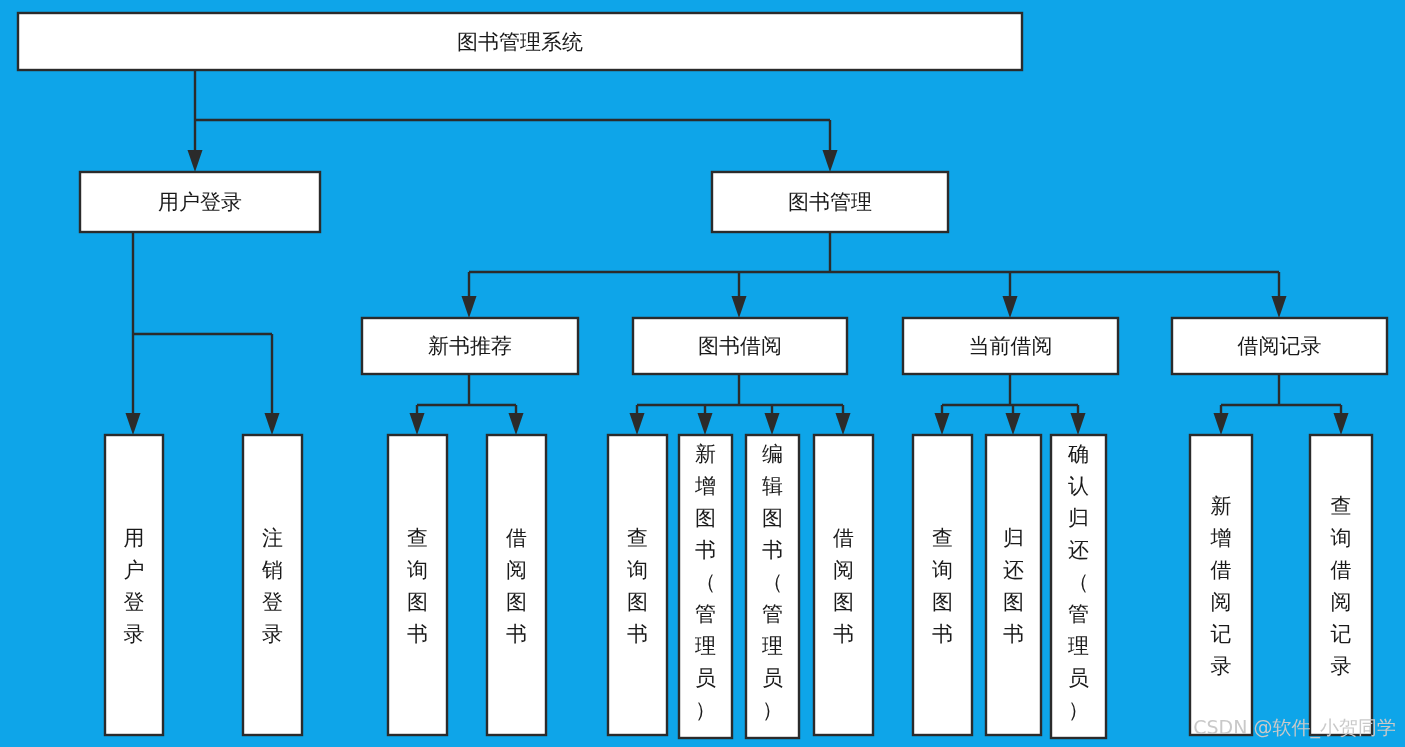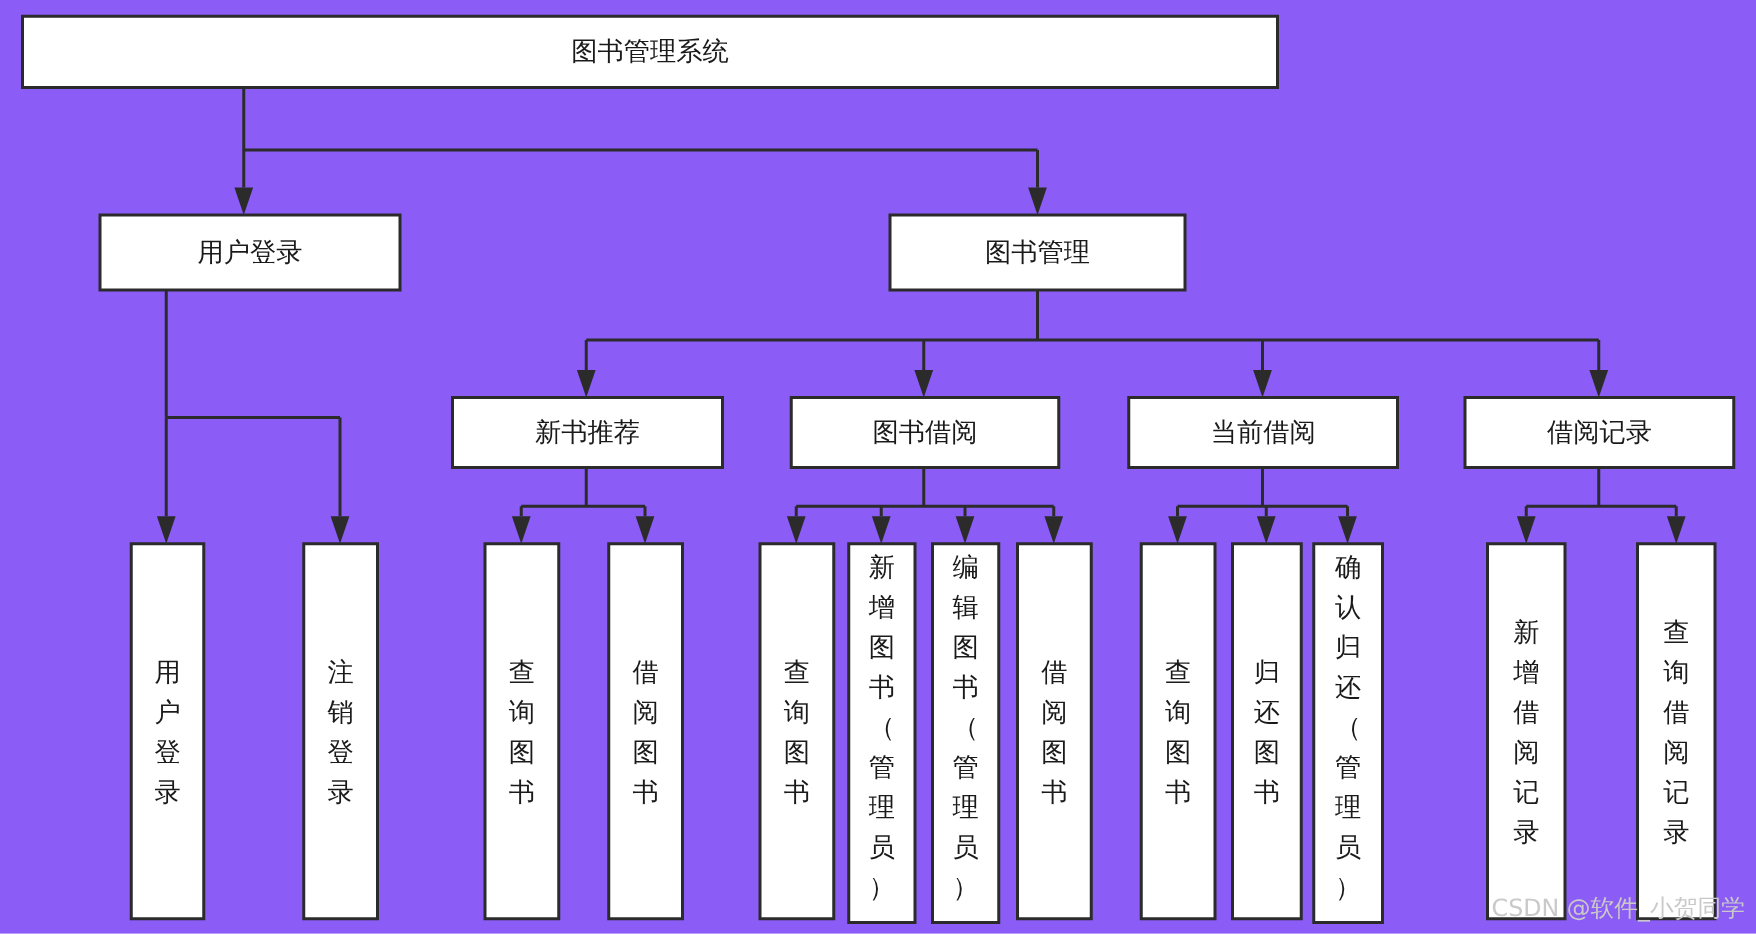--- a/index.html
+++ b/index.html
@@ -18,7 +18,7 @@
     position: relative;
     width: 1405px;
     height: 747px;
-    background: #8b5cf6;
+    background: #0ea5e9;
   }
   svg.diagram-canvas {
     position: absolute;

